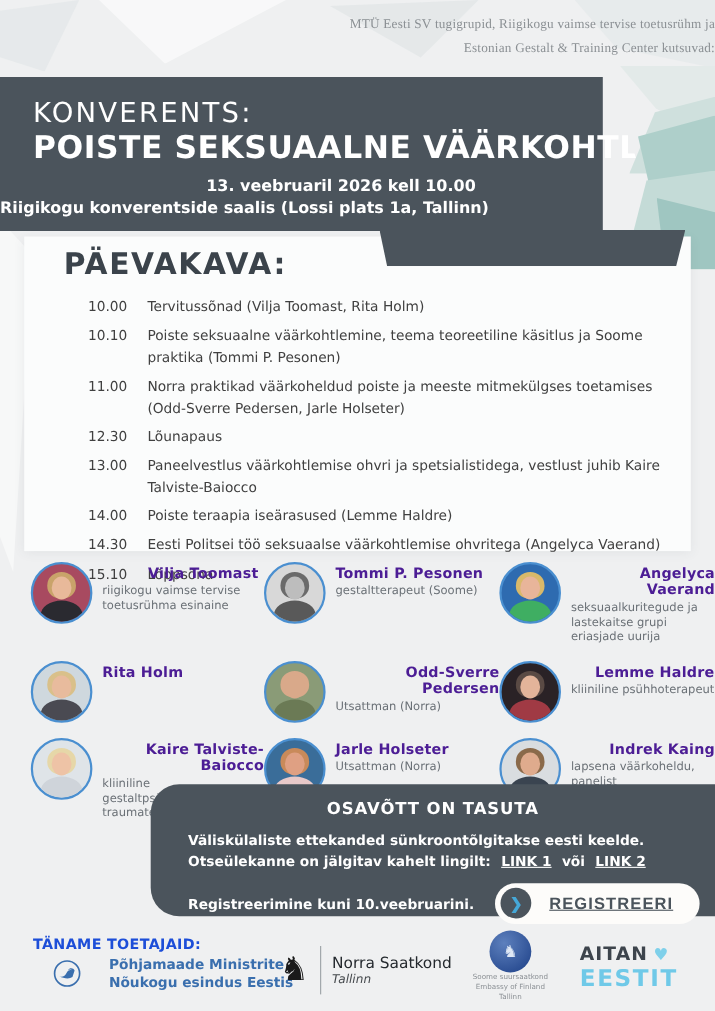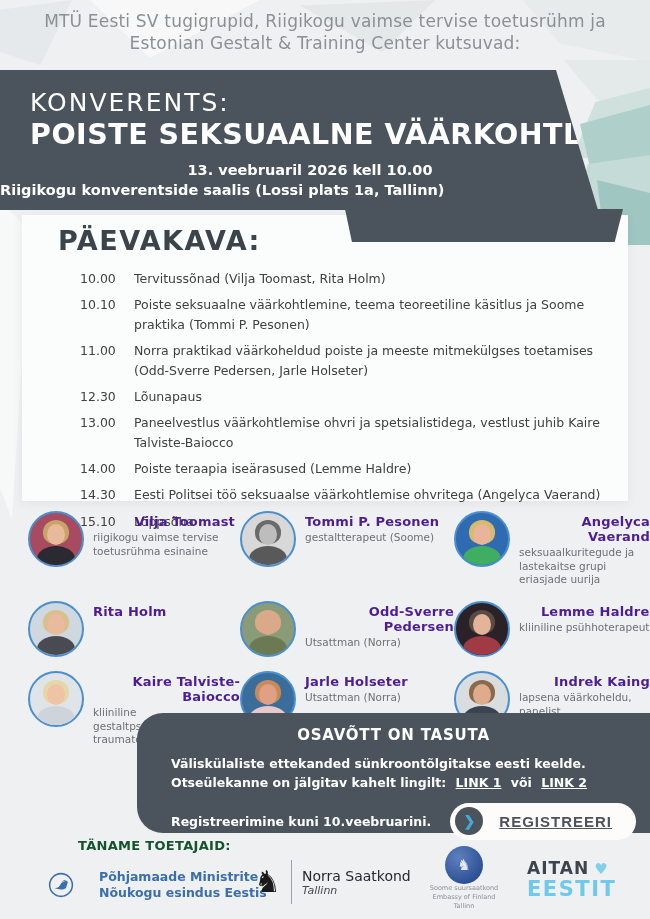--- a/index.html
+++ b/index.html
@@ -15,8 +15,8 @@
   .s5{left:0;top:200px;width:30px;height:320px;background:rgba(255,255,255,.5);clip-path:polygon(0 0,100% 10%,40% 100%,0 90%);}
 
   
-  .top-note{position:absolute;left:0;top:10px;width:650px;text-align:center;
-    color:#8b9094;font-size:17px;line-height:22px;letter-spacing:.2px;z-index:2;}
+  .top-note{position:absolute;left:0;top:10px;width:650px;text-align:right;
+    color:#8b9094;font-size:12px;line-height:22px;letter-spacing:.2px;z-index:2;font-family:Liberation Serif, serif;}
 
   
   .teal-cluster{position:absolute;left:542px;top:60px;width:108px;height:185px;z-index:1;}

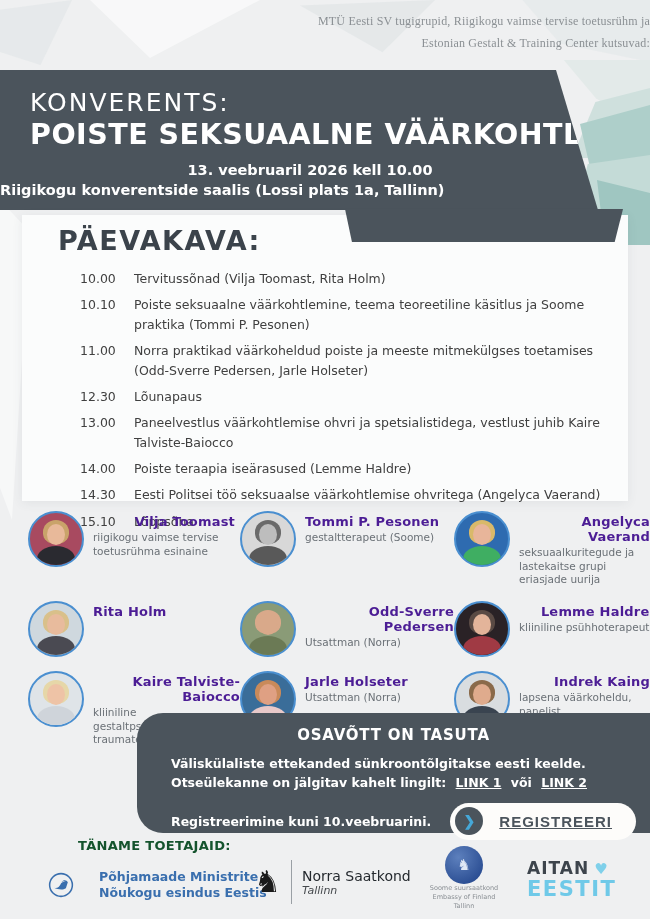--- a/index.html
+++ b/index.html
@@ -28,7 +28,7 @@
   .t5{left:55px;top:120px;width:53px;height:65px;background:#9fc6c1;clip-path:polygon(0 0,100% 20%,100% 100%,15% 100%);}
 
   
-  .banner{position:absolute;left:0;top:70px;width:650px;height:140px;background:#4b545c;z-index:2;
+  .banner{position:absolute;left:0;top:70px;width:548px;height:140px;background:#4b545c;z-index:2;
     clip-path:polygon(0 0,556px 0,598px 140px,0 140px);color:#fff;}
   .kicker{position:absolute;left:30px;top:18px;font-size:25px;font-weight:400;letter-spacing:2px;}
   .title{position:absolute;left:30px;top:48px;font-size:28.5px;font-weight:800;letter-spacing:.5px;white-space:nowrap;}

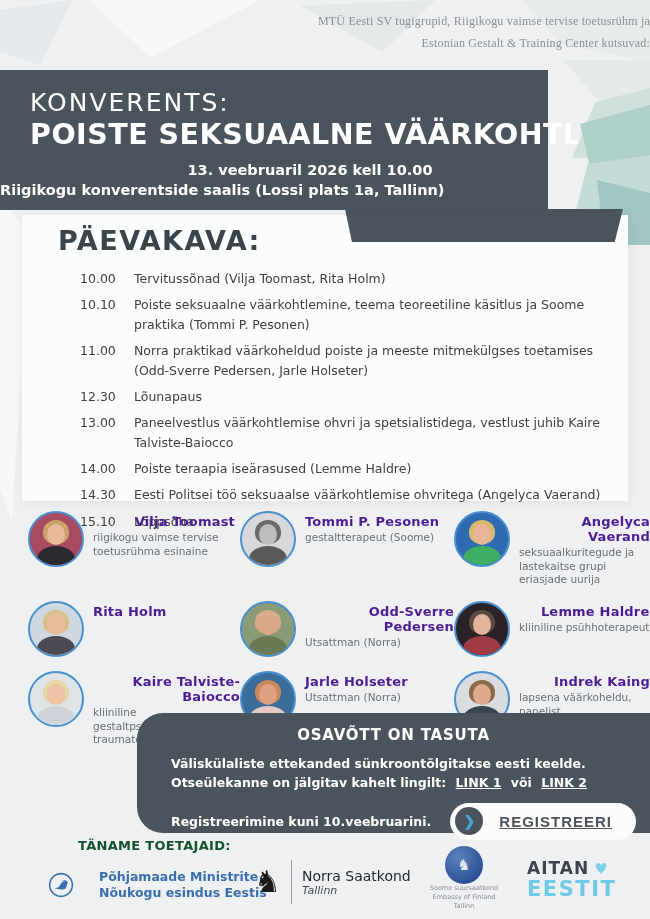--- a/index.html
+++ b/index.html
@@ -75,7 +75,7 @@
 
   
   .sponsors{position:absolute;left:0;top:838px;width:650px;height:81px;z-index:2;}
-  .sp-head{position:absolute;left:30px;top:0;font-size:13px;font-weight:700;color:#14532d;letter-spacing:.3px;margin-left:48px;}
+  .sp-head{position:absolute;left:30px;top:14px;font-size:13px;font-weight:700;color:#1d4ed8;letter-spacing:.3px;}
   .nordic{position:absolute;left:48px;top:31px;display:flex;align-items:center;gap:25px;}
   .nordic-text{color:#3a6fae;font-size:12.5px;font-weight:700;line-height:1.25;}
   .norway{position:absolute;left:254px;top:22px;display:flex;align-items:center;gap:10px;}

